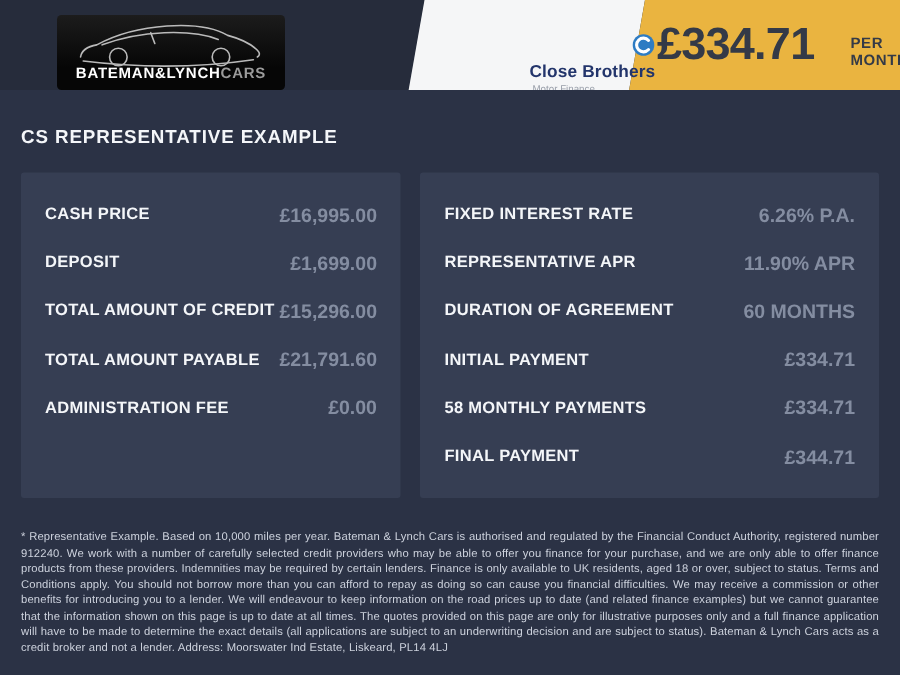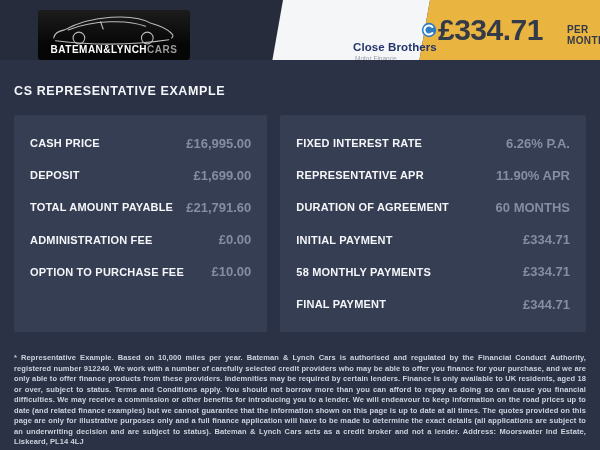--- a/index.html
+++ b/index.html
@@ -115,6 +115,10 @@
           <span class="val">£1,699.00</span>
         </div>
       <div class="row">
+          <span class="lbl">TOTAL AMOUNT OF CREDIT</span>
+          <span class="val">£15,296.00</span>
+        </div>
+      <div class="row">
           <span class="lbl">TOTAL AMOUNT PAYABLE</span>
           <span class="val">£21,791.60</span>
         </div>

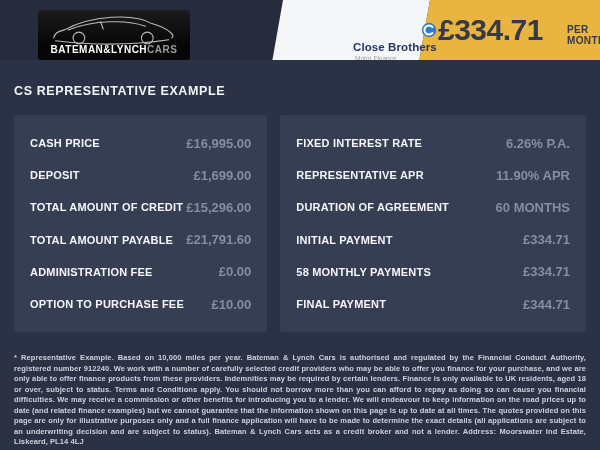--- a/index.html
+++ b/index.html
@@ -126,10 +126,6 @@
           <span class="lbl">ADMINISTRATION FEE</span>
           <span class="val">£0.00</span>
         </div>
-      <div class="row">
-          <span class="lbl">OPTION TO PURCHASE FEE</span>
-          <span class="val">£10.00</span>
-        </div>
     </div>
     <div class="card right">
       <div class="row">

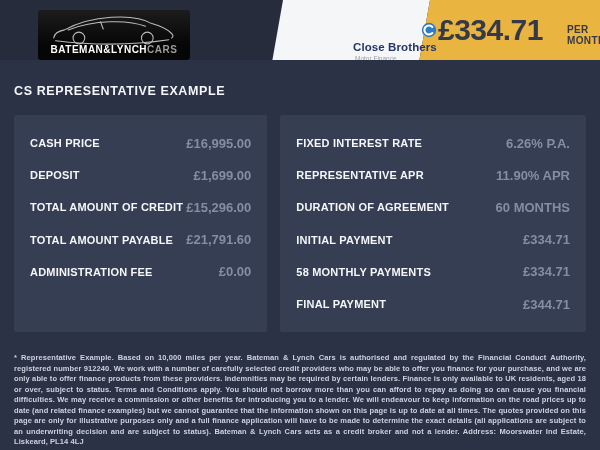--- a/index.html
+++ b/index.html
@@ -54,7 +54,7 @@
   .row .val{font-size:13px;font-weight:bold;color:#848da1;white-space:nowrap;}
   
   .legal{
-    margin:21px 14px 0 14px;font-size:7.5px;line-height:10.5px;font-weight:700;
+    margin:21px 14px 0 14px;font-size:7.5px;line-height:10.5px;font-weight:400;
     color:#cdd2dd;text-align:justify;letter-spacing:.1px;
   }
 </style>

